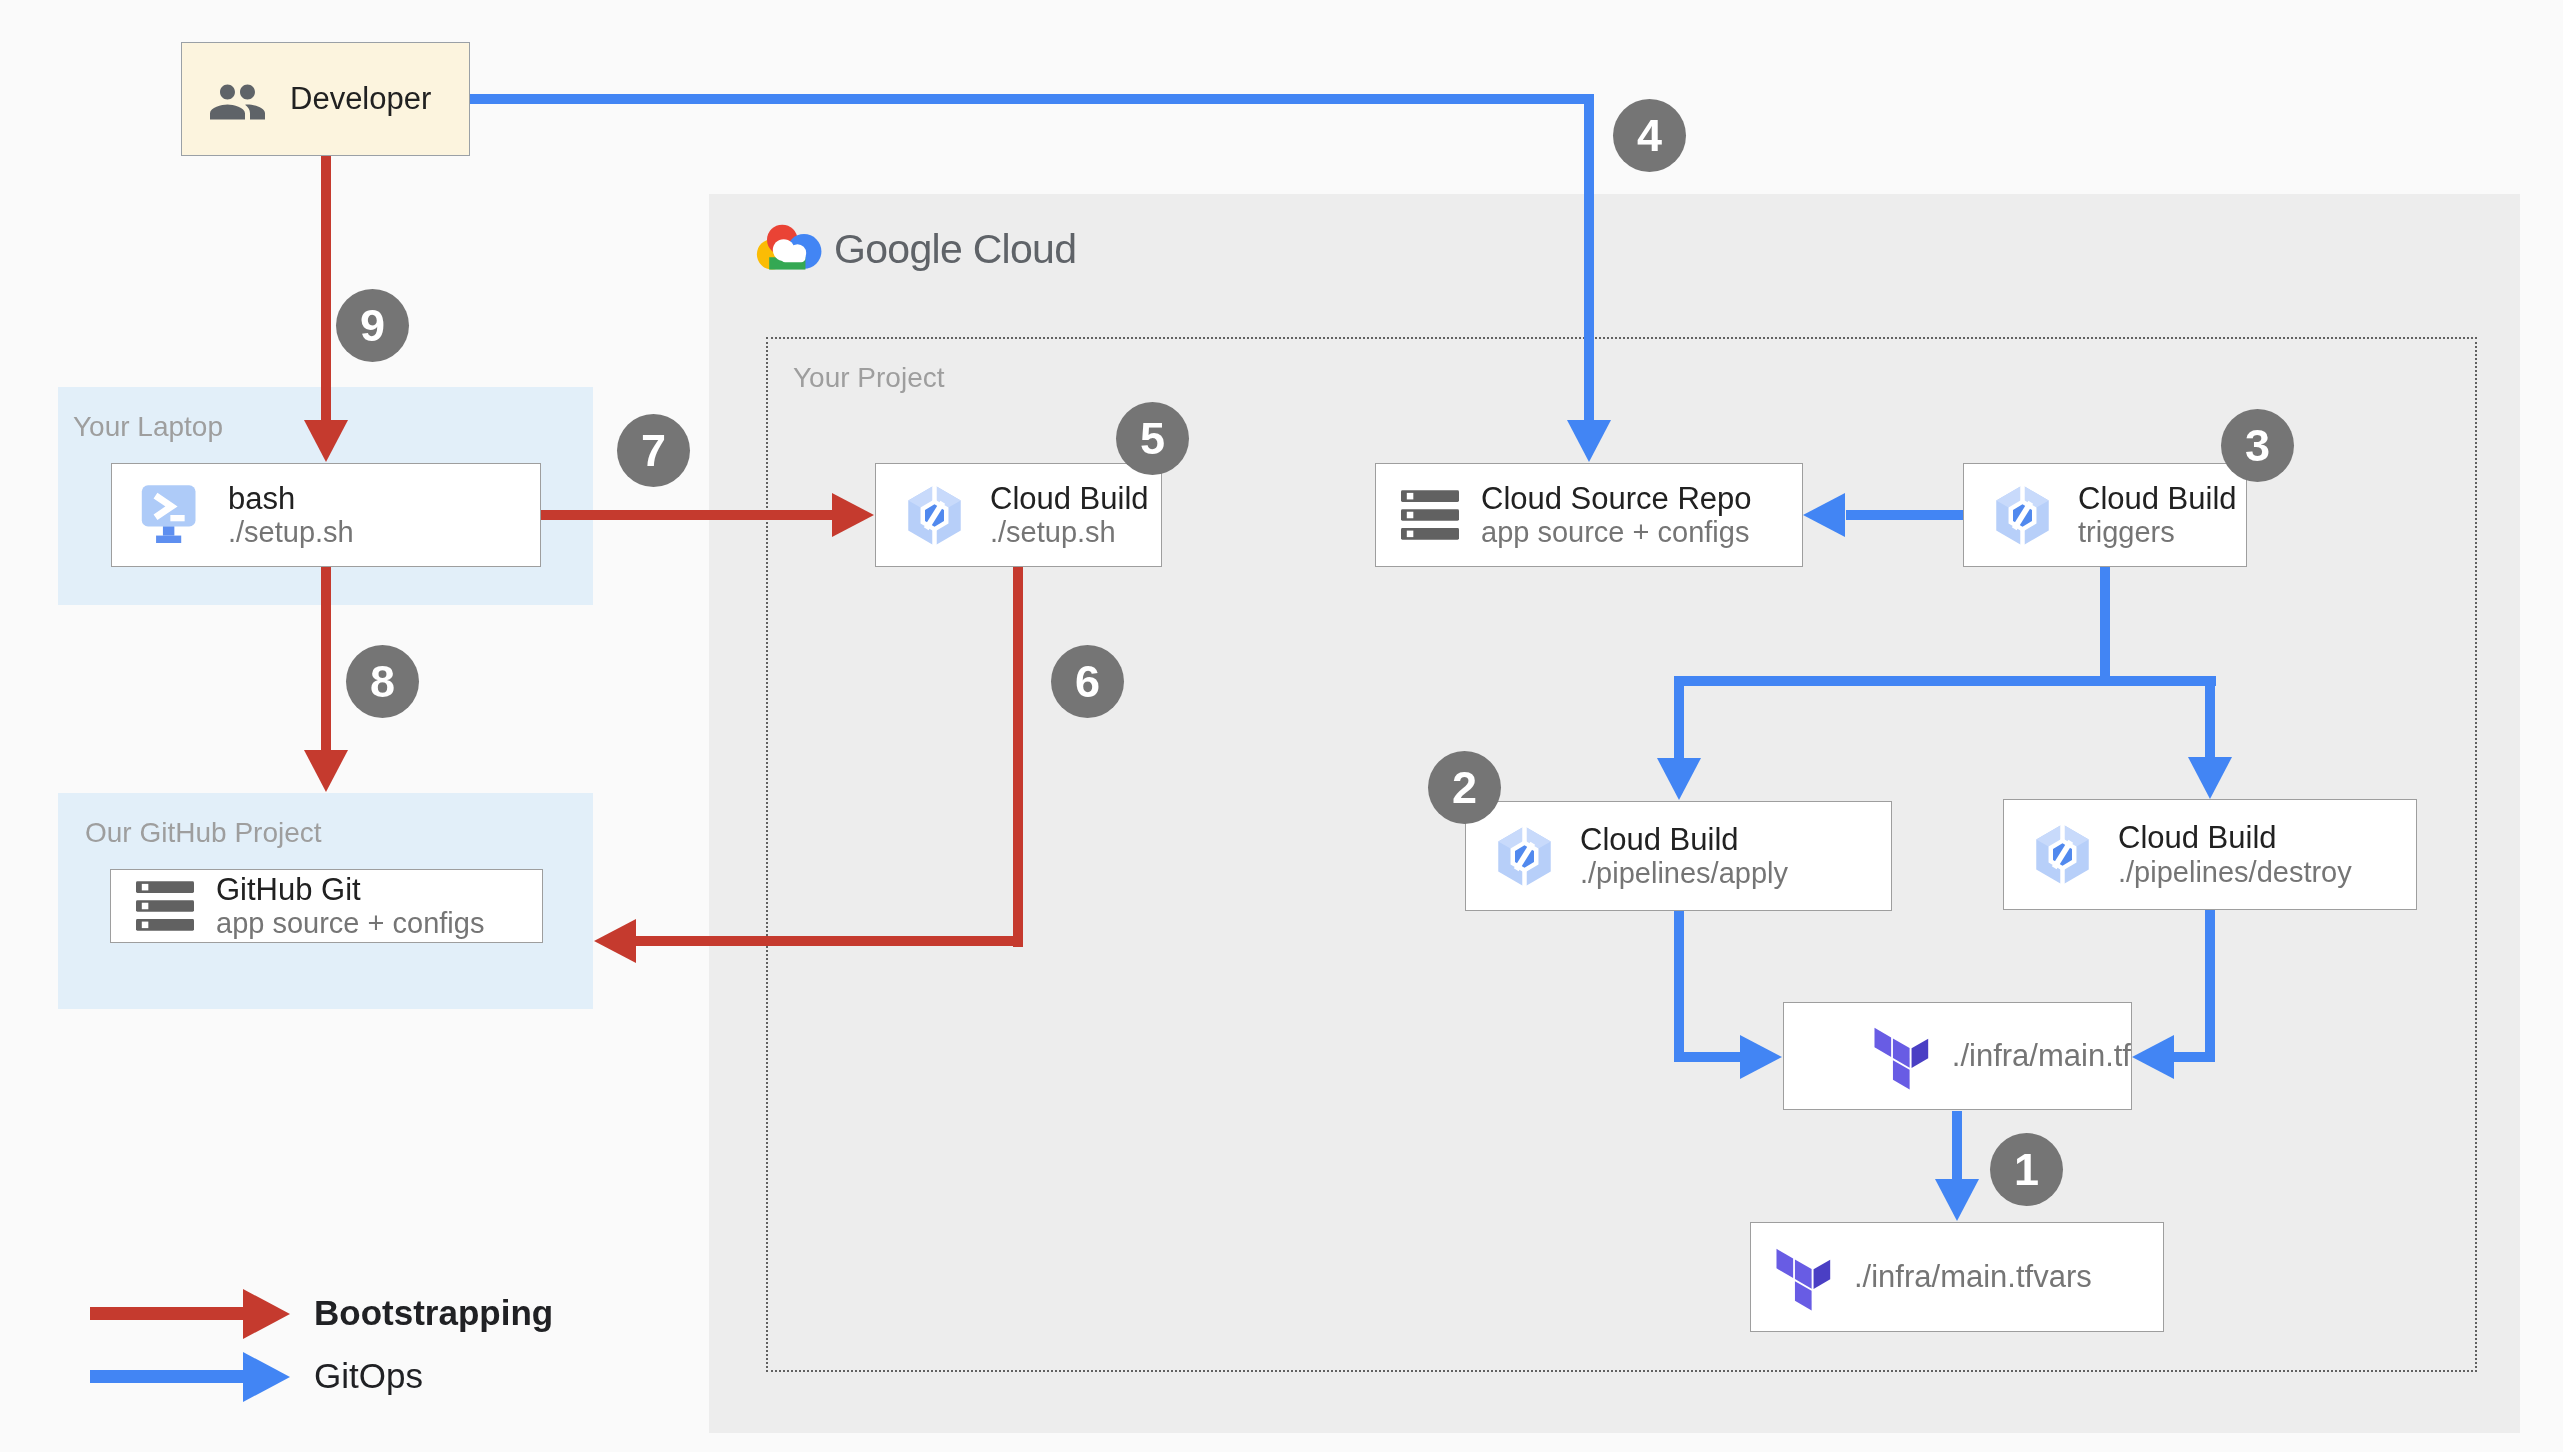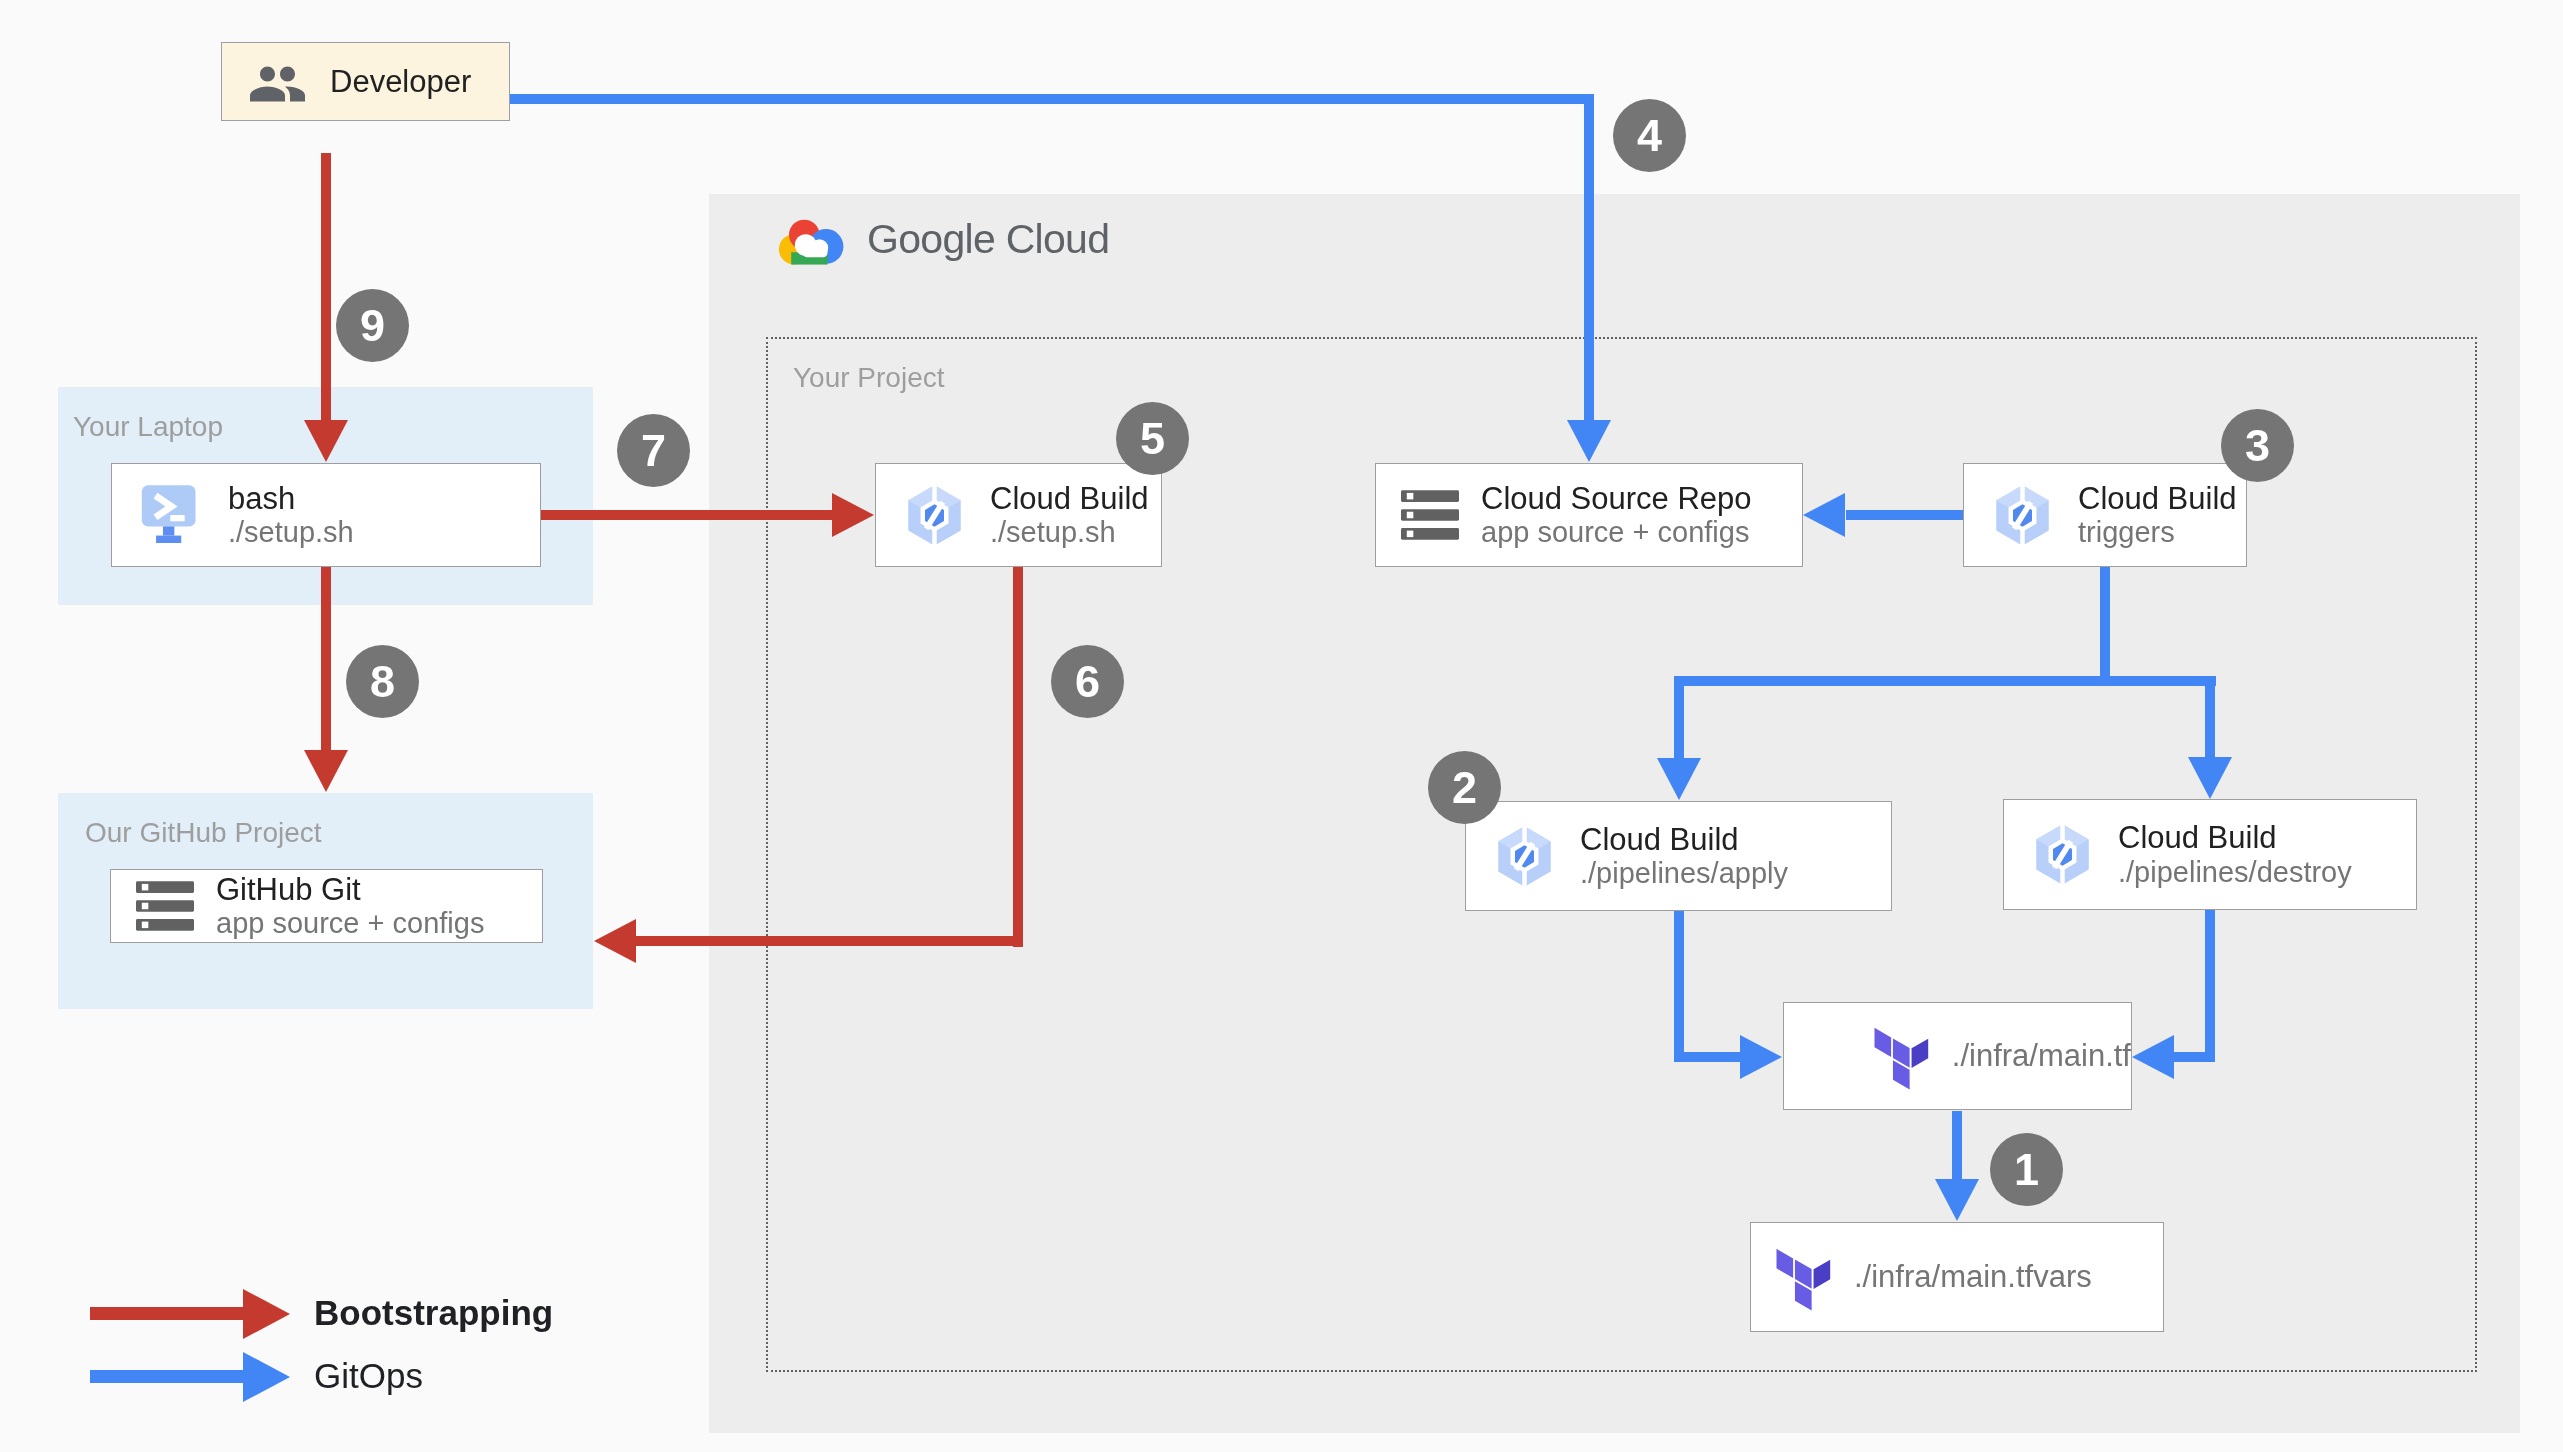--- a/index.html
+++ b/index.html
@@ -103,7 +103,7 @@
   <div class="line blue" style="left:1952px;top:1111px;width:10.2px;height:69px;"></div>
   <div class="head down c-blue" style="left:1935px;top:1179px;"></div>
 
-  <div class="node cream" style="left:181px;top:42px;width:289px;height:79px;margin-left:40px;">
+  <div class="node cream" style="left:181px;top:42px;width:289px;height:114px;">
     <span>
       <svg width="61" height="45" viewBox="0 0 24 18">
         <path fill="#5F6368" d="M16 9c1.66 0 2.99-1.34 2.99-3S17.66 3 16 3c-1.66 0-3 1.34-3 3s1.34 3 3 3zm-8 0c1.66 0 2.99-1.34 2.99-3S9.66 3 8 3C6.34 3 5 4.34 5 6s1.34 3 3 3zm0 2c-2.33 0-7 1.17-7 3.5V17h14v-2.5c0-2.33-4.67-3.5-7-3.5zm8 0c-.29 0-.62.02-.97.05 1.16.84 1.97 1.97 1.97 3.45V17h6v-2.5c0-2.33-4.67-3.5-7-3.5z"></path>

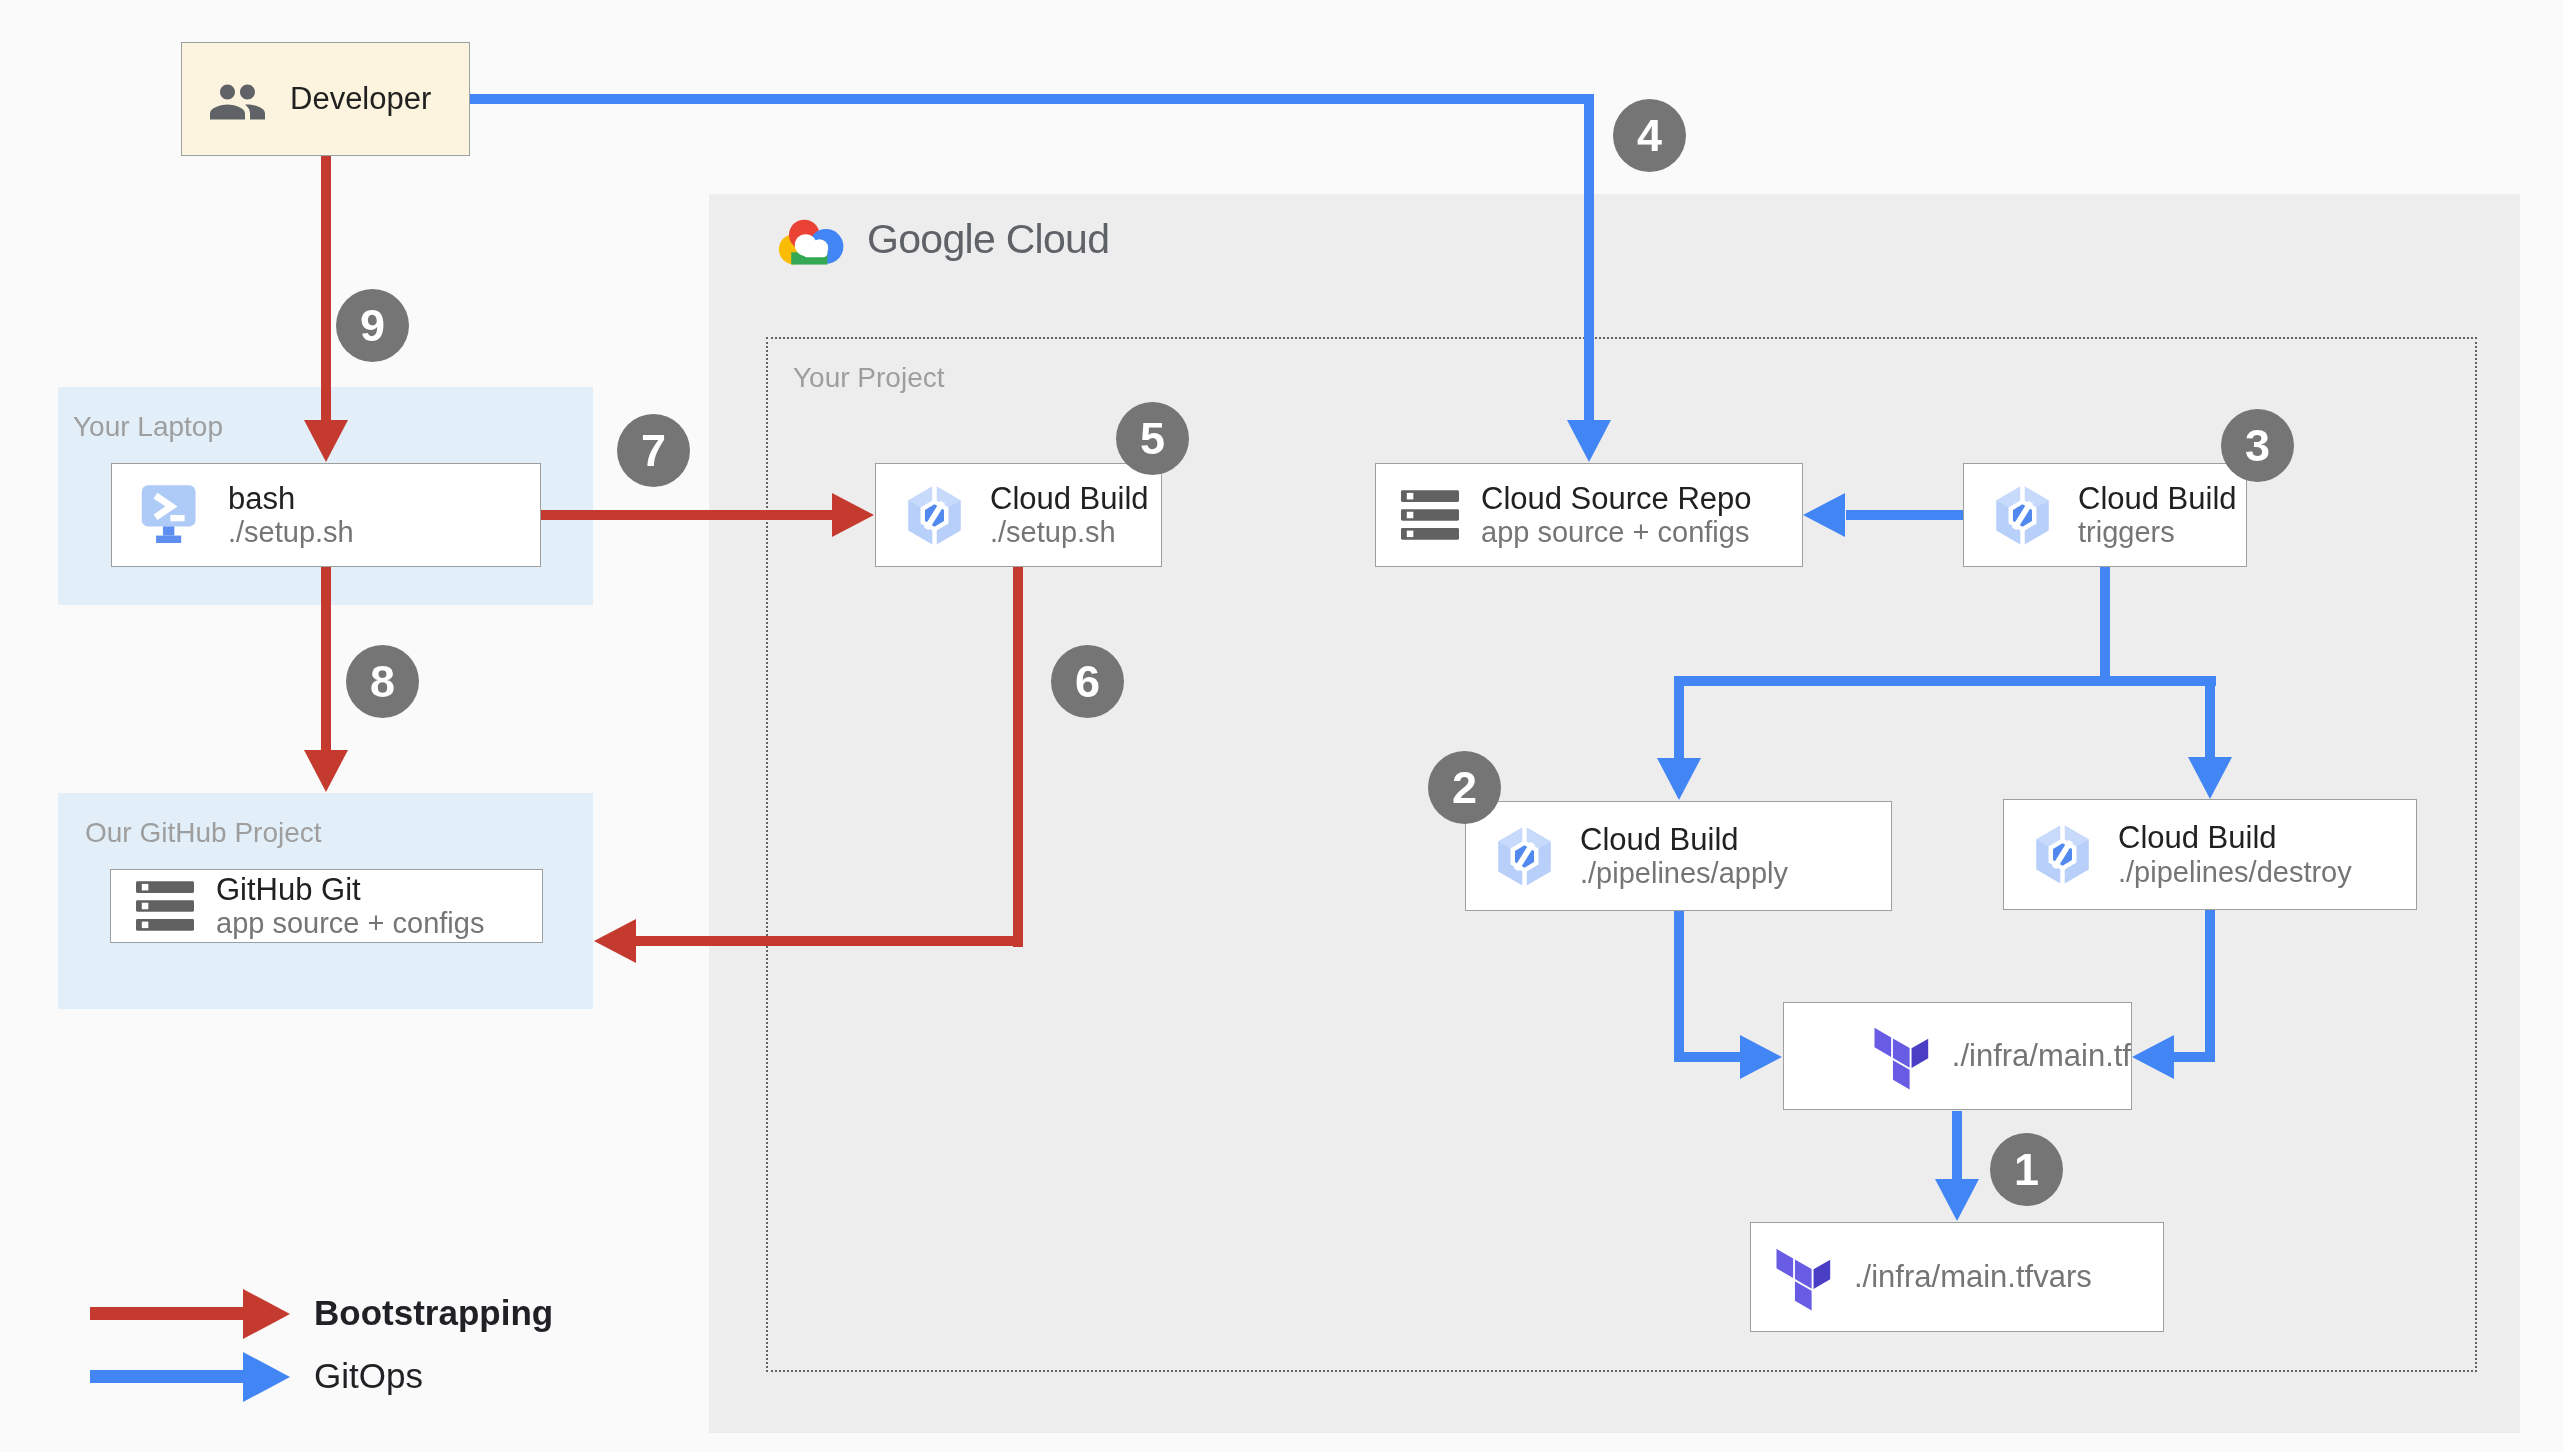--- a/index.html
+++ b/index.html
@@ -30,7 +30,7 @@
   .badge{position:absolute;width:73px;height:73px;border-radius:50%;background:#757575;color:#FFFFFF;
          font-size:45px;font-weight:bold;display:flex;align-items:center;justify-content:center;z-index:4;}
   .legend-label{position:absolute;font-size:35px;color:#202124;white-space:nowrap;z-index:2;}
-  .gc-logo{position:absolute;left:775px;top:216px;height:67px;display:flex;gap:19px;z-index:3;}
+  .gc-logo{position:absolute;left:753px;top:216px;height:67px;display:flex;align-items:center;gap:8px;z-index:3;}
   .gc-logo-text{font-size:41px;font-weight:500;color:#5F6368;letter-spacing:-0.7px;white-space:nowrap;}
   svg{display:block;}
 </style>

